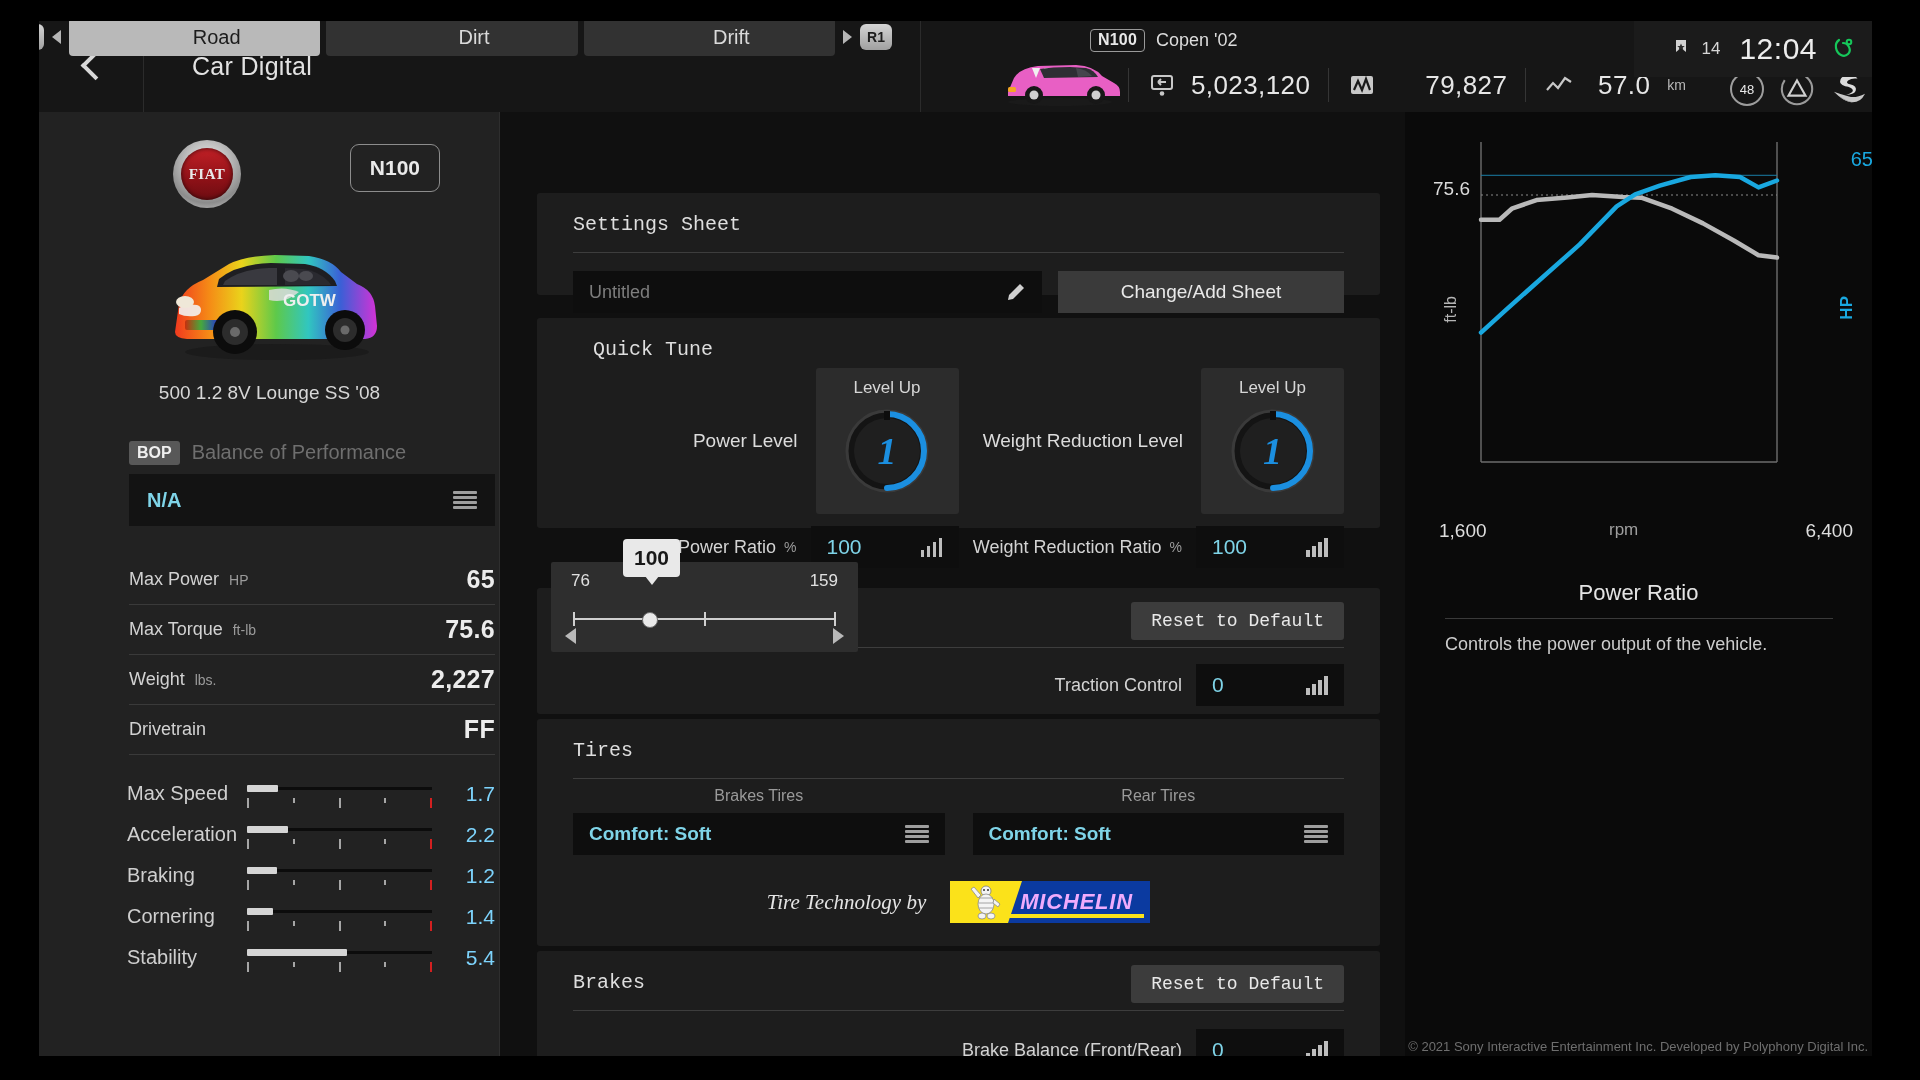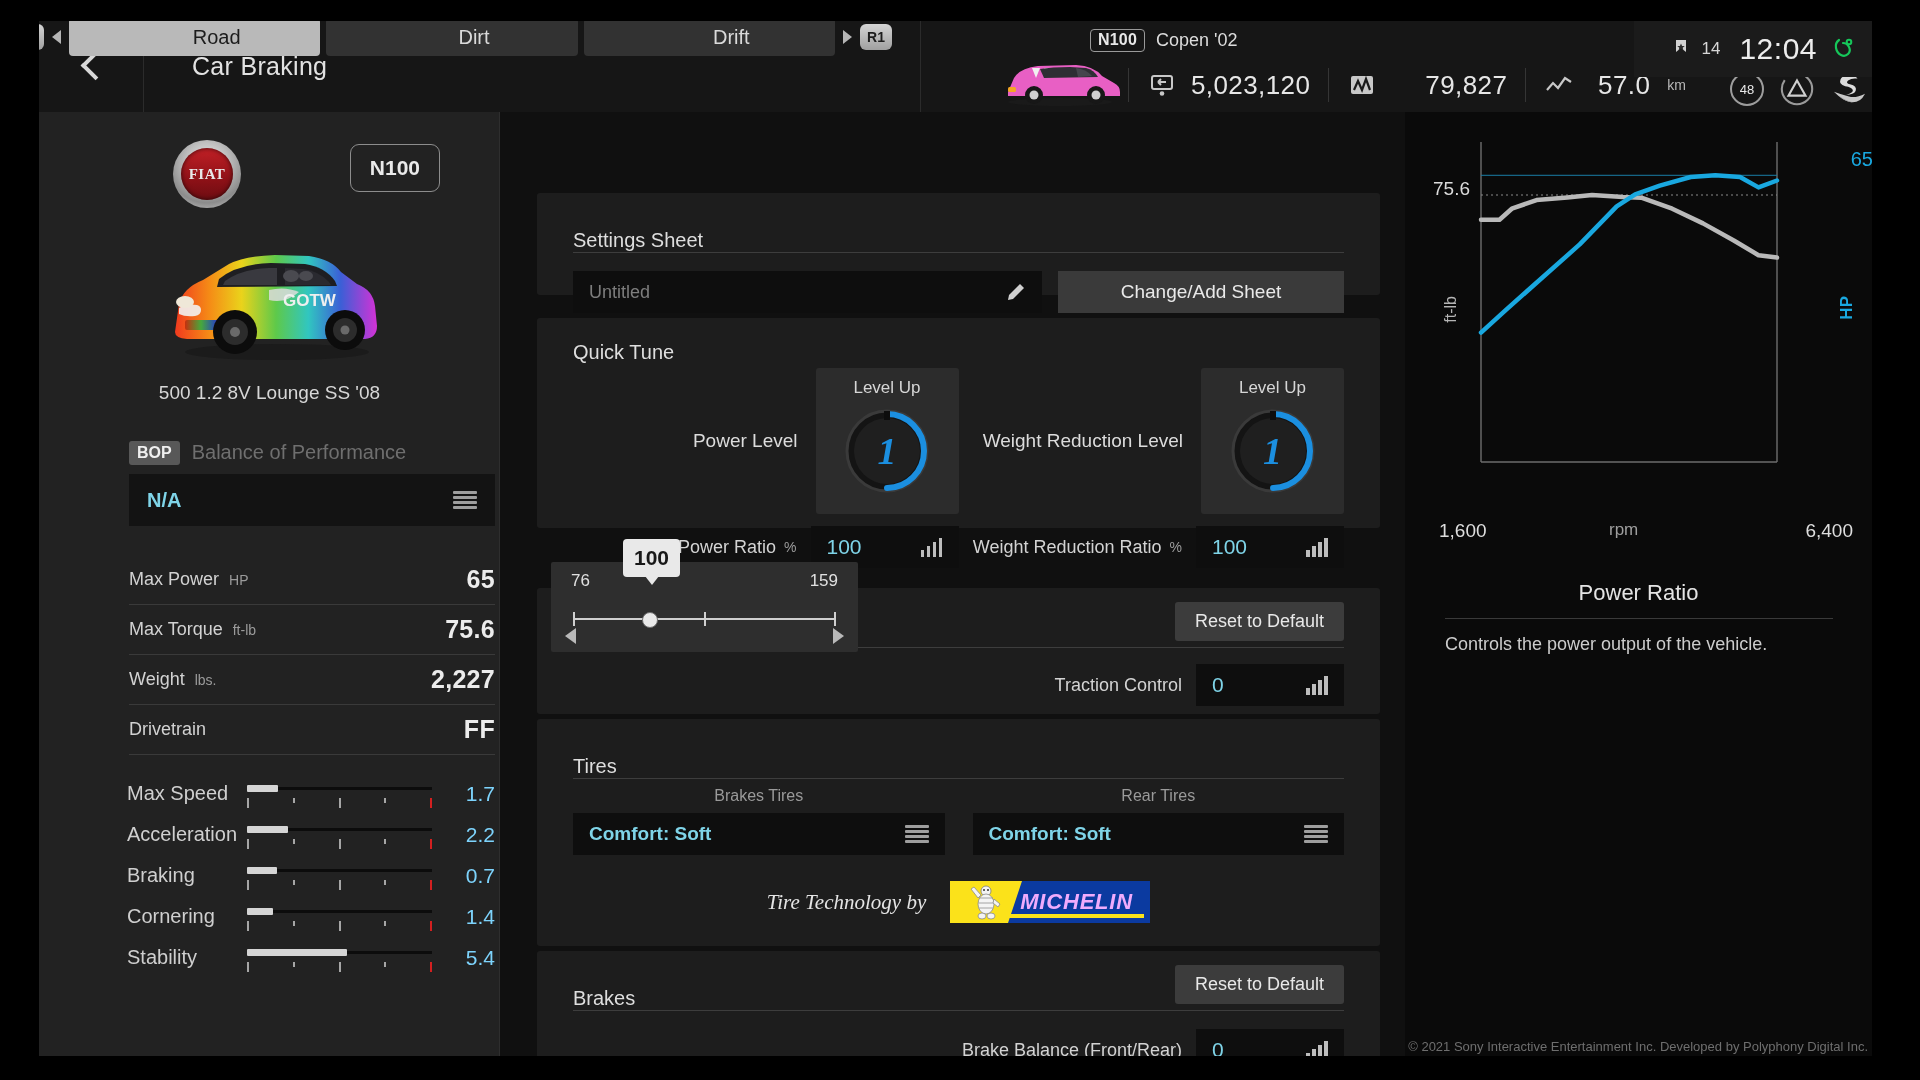--- a/index.html
+++ b/index.html
@@ -302,7 +302,7 @@
     <div class="back-btn">
       <div class="back-chev"></div>
     </div>
-    <div class="page-title">Car Braking</div>
+    <div class="page-title">Car Digital</div>
   </div>
 
   <div class="hdr-car-area"></div>

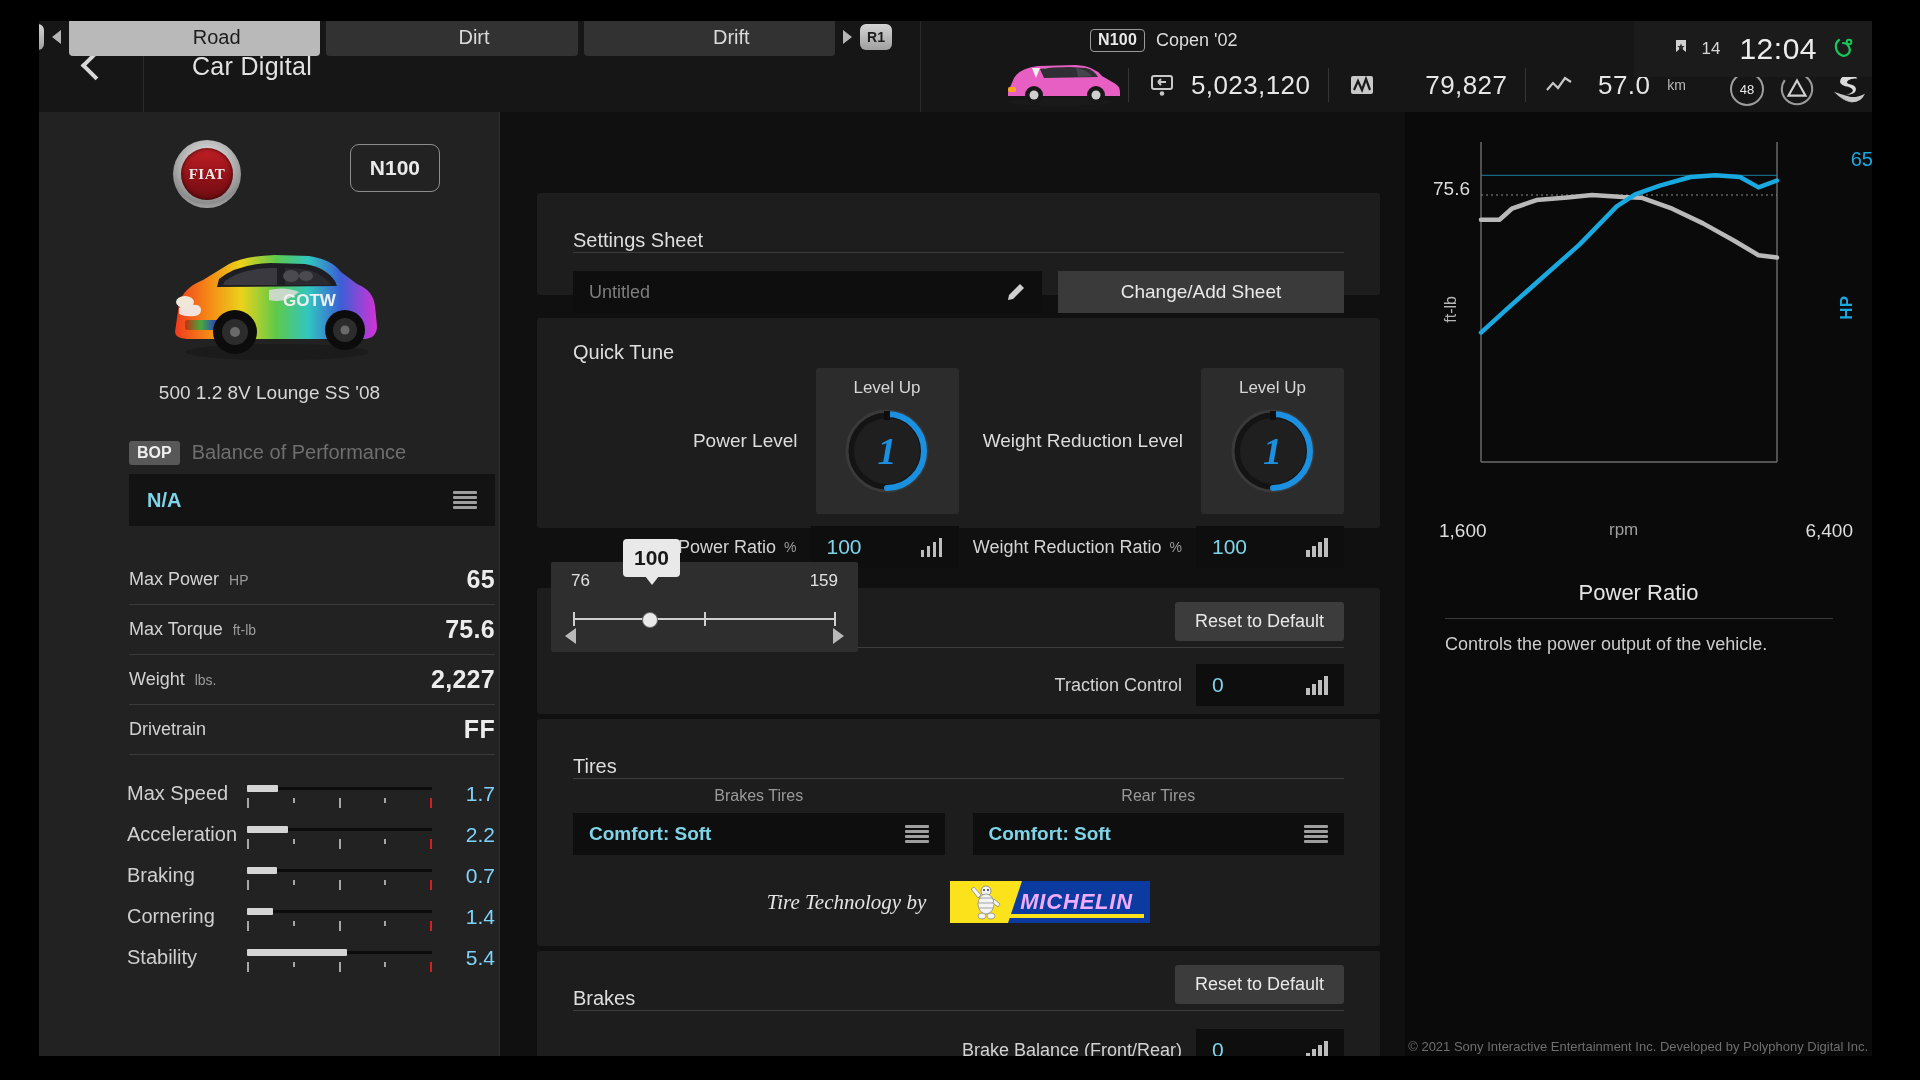--- a/index.html
+++ b/index.html
@@ -165,7 +165,7 @@
     background:#1d1d1d; border-radius:3px;
   }
   .card-inner { padding:20px 36px 22px; }
-  .card-head { display:flex; align-items:flex-end; height:40px; border-bottom:1px solid #3d3d3d; }
+  .card-head { display:flex; align-items:flex-start; height:40px; border-bottom:1px solid #3d3d3d;font-family:Liberation Mono, monospace; }
   .card-title { font-size:20px; color:#dedede; }
   .reset-btn {
     margin-left:auto; background:#3c3c3c; color:#e8e8e8;

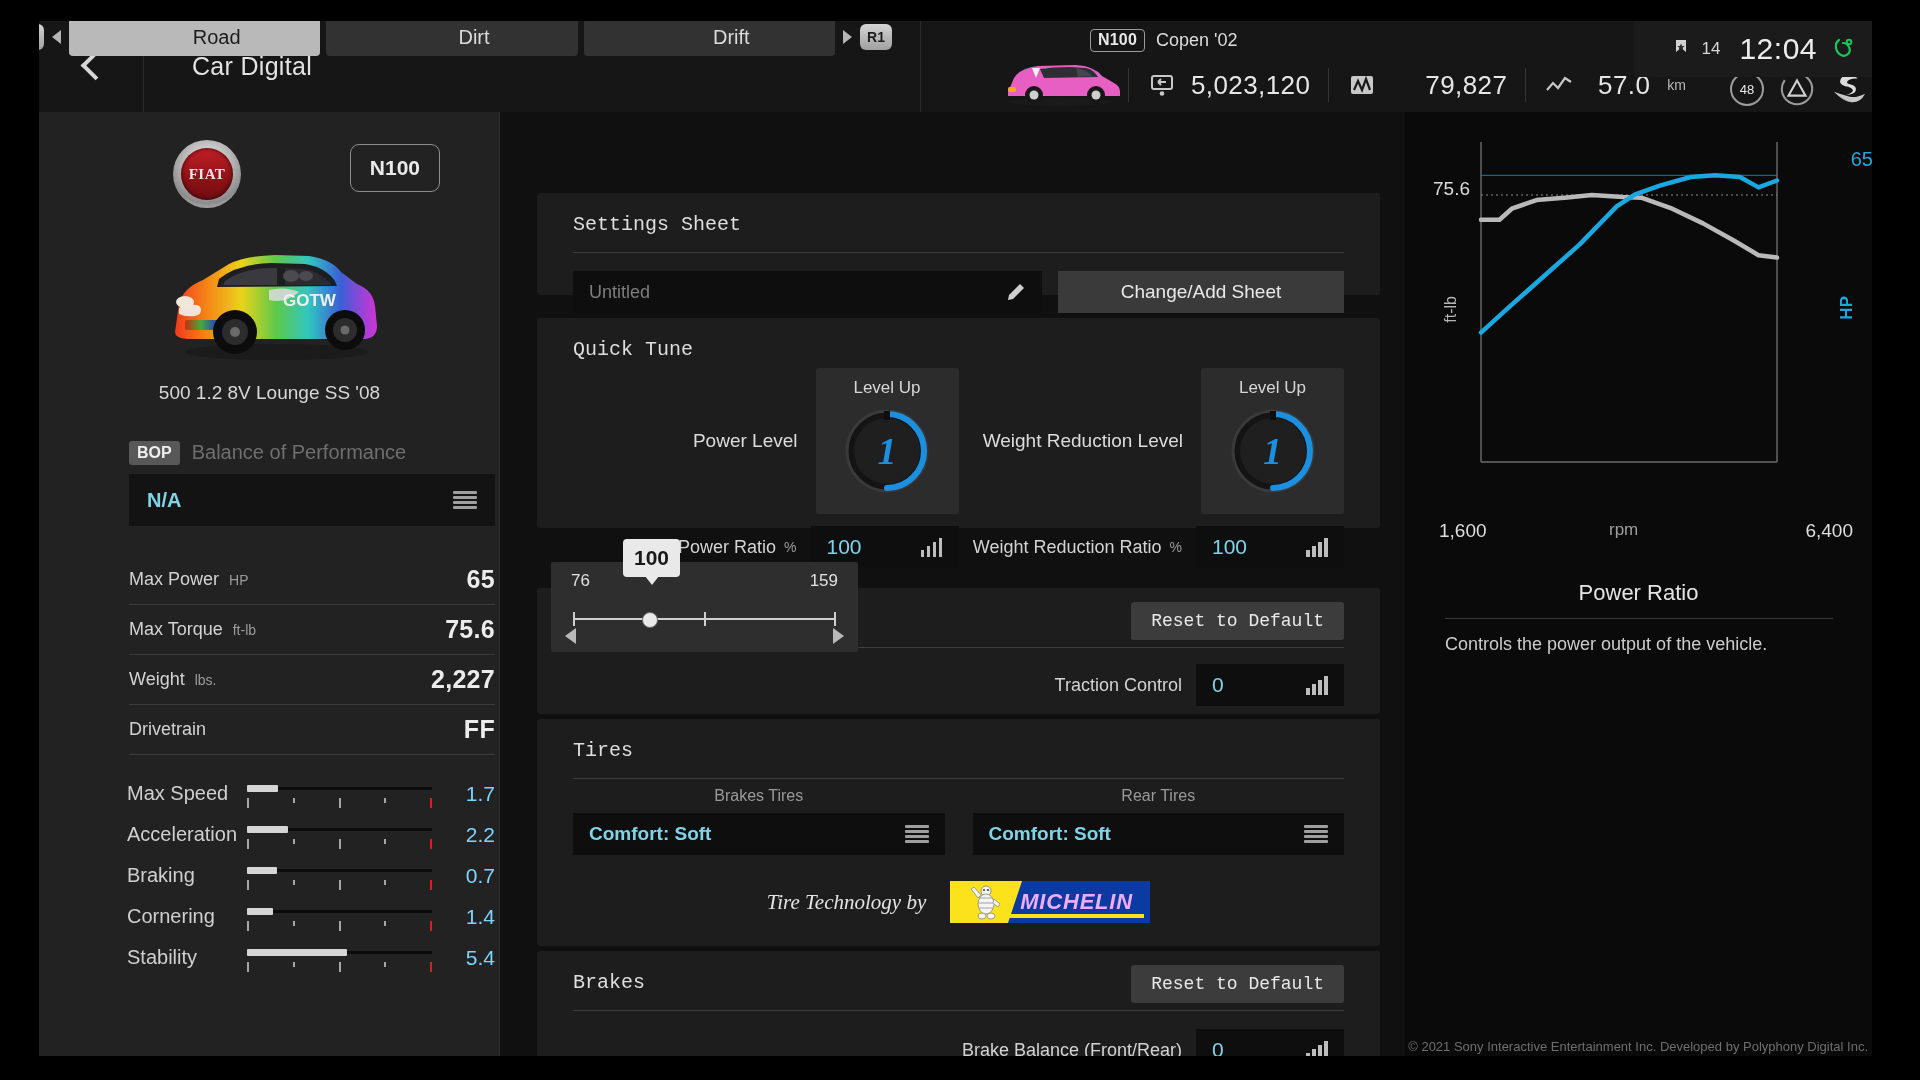--- a/index.html
+++ b/index.html
@@ -585,7 +585,7 @@
 
   <div class="card" style="top:318px;height:210px;">
     <div class="card-inner">
-      <div class="card-head" style="border-bottom:none;height:26px;">
+      <div class="card-head" style="border-bottom:none;height:26px;margin-left:20px;">
         <span class="card-title">Quick Tune</span>
       </div>
       <div class="qt-body">

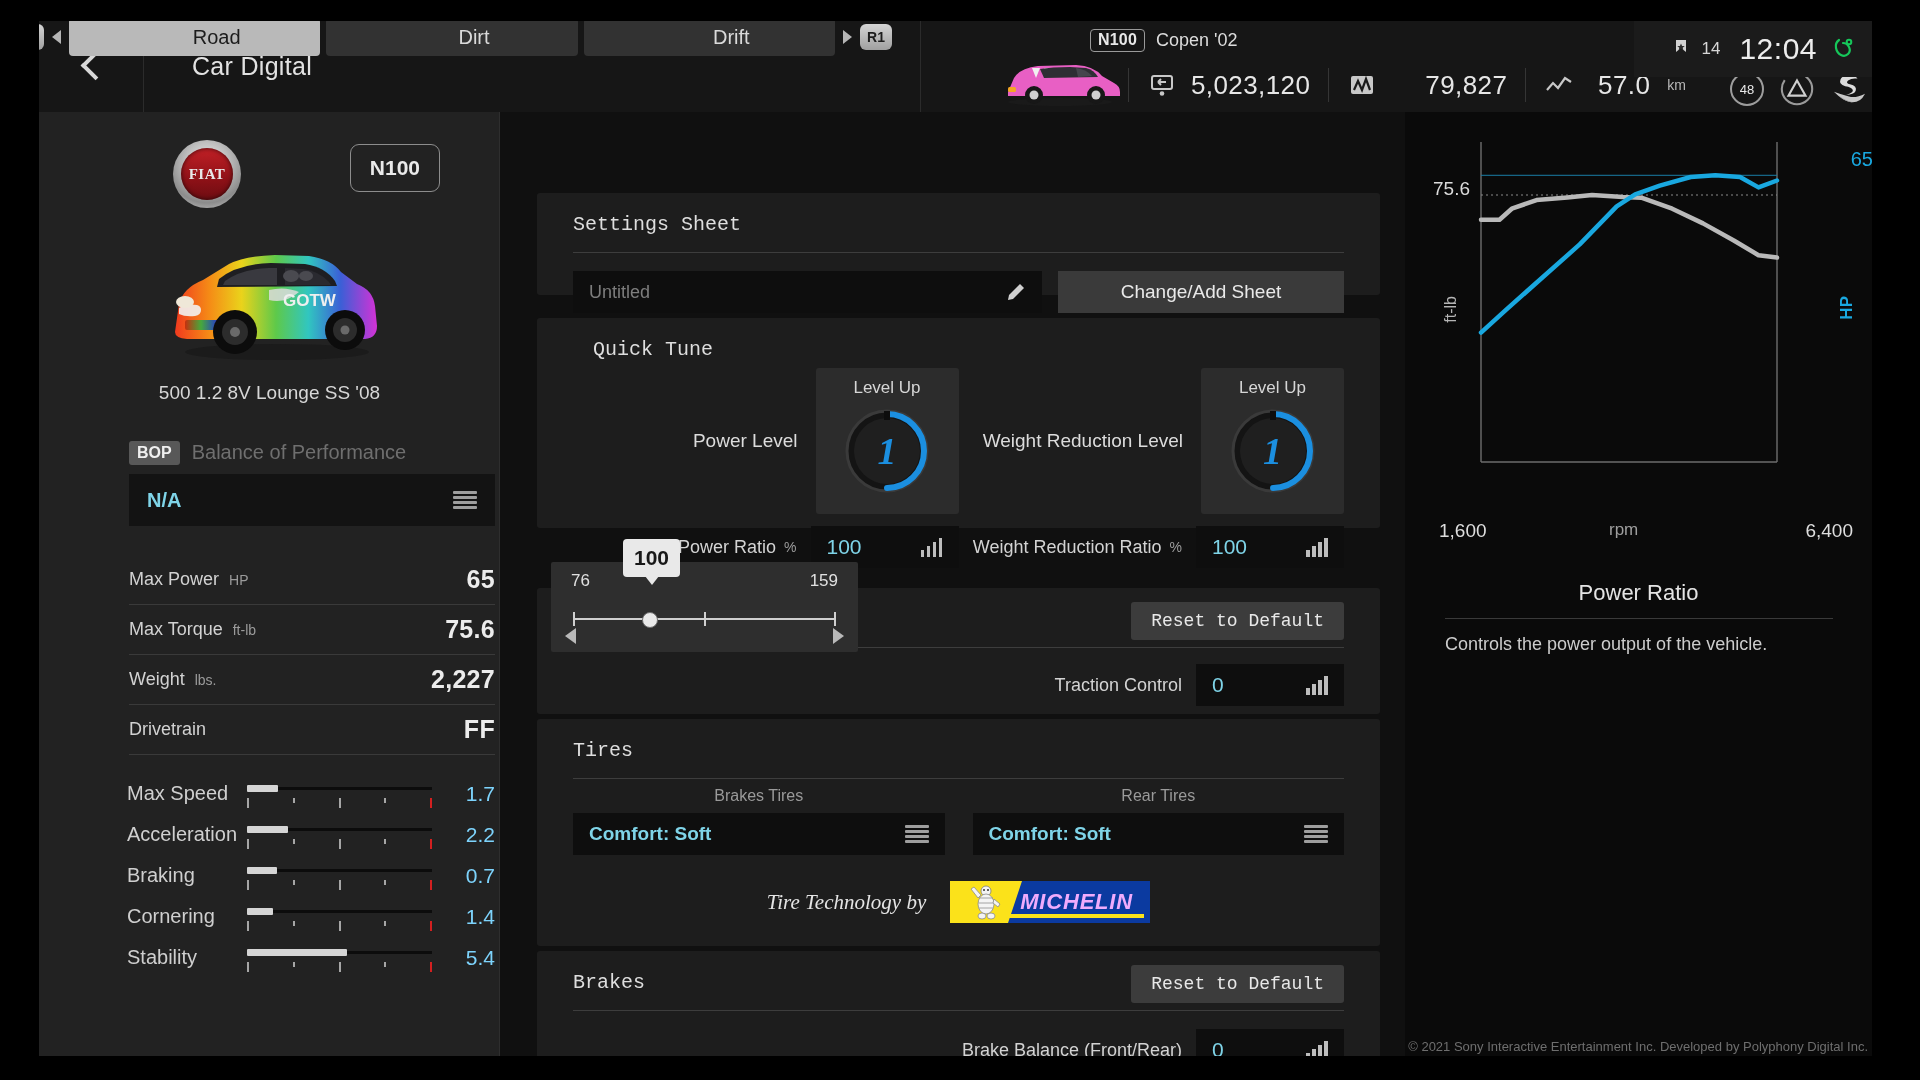--- a/index.html
+++ b/index.html
@@ -517,7 +517,7 @@
               <i style="left:183px;height:10px;background:#d32020"></i>
             </span>
           </span>
-          <span class="perf-val">0.7</span>
+          <span class="perf-val">1.2</span>
         </div>
         <div class="perf-row">
           <span class="perf-name">Cornering</span>

